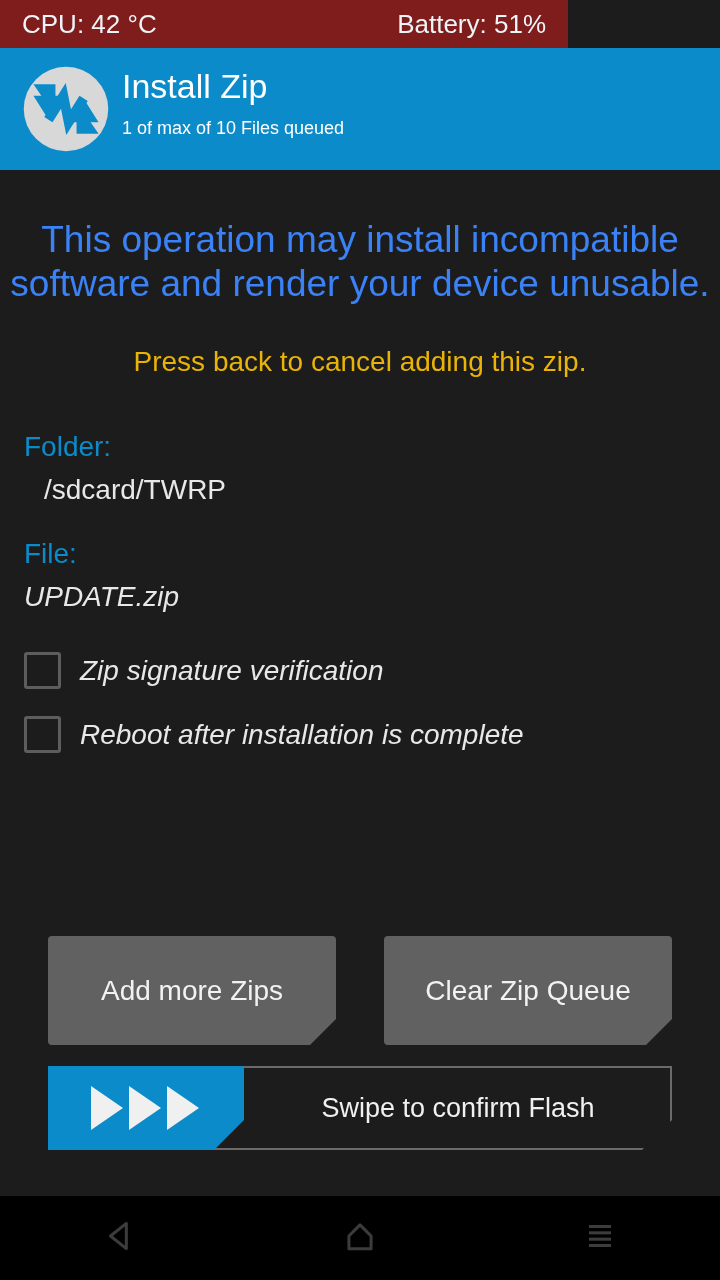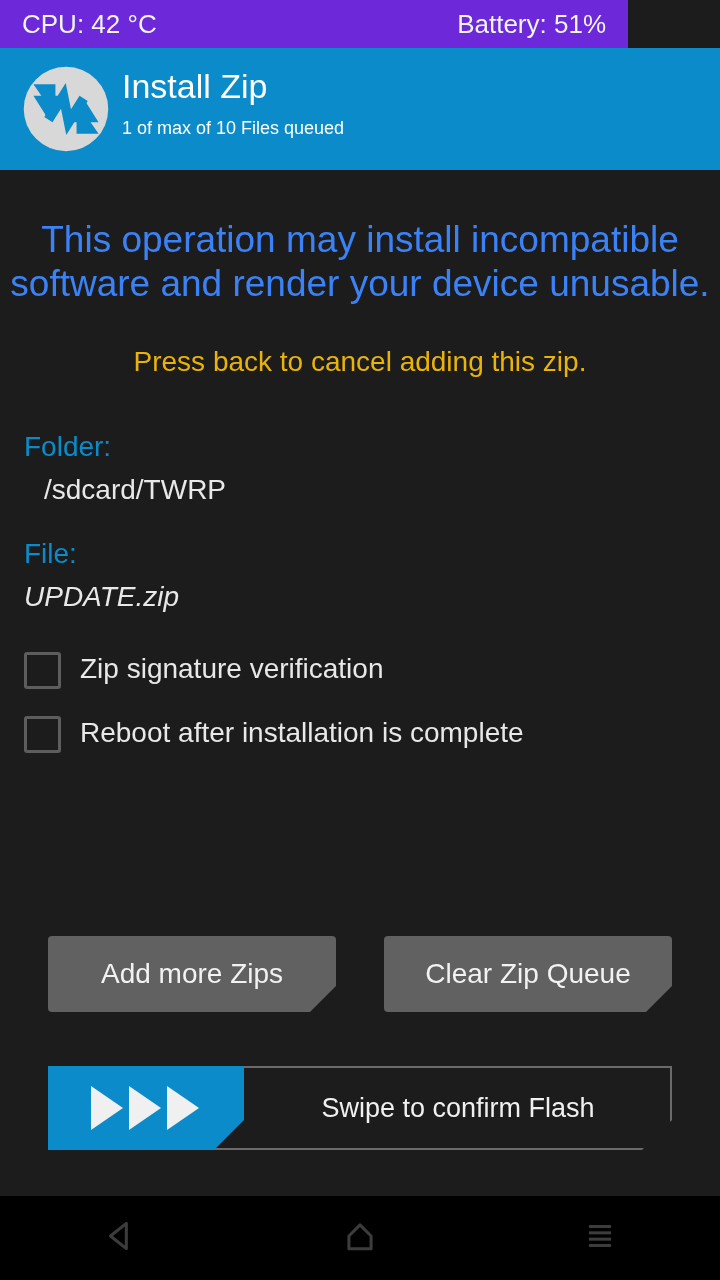--- a/index.html
+++ b/index.html
@@ -13,8 +13,8 @@
 
   
   .statusbar{
-    position:absolute; left:0; top:0; width:628px; height:48px;
-    background:#6d28d9;
+    position:absolute; left:0; top:0; width:568px; height:48px;
+    background:#7f1d1d;
     display:flex; align-items:center;
     color:#eef4f7; font-size:26px;
   }

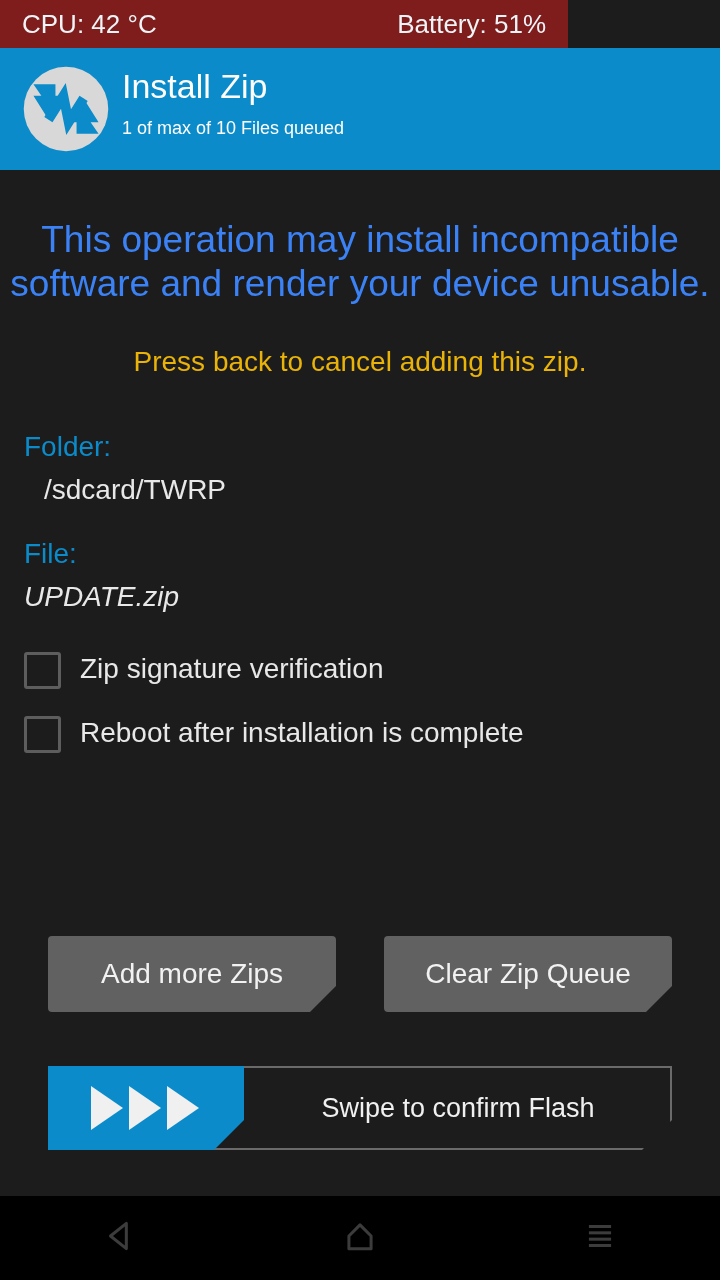--- a/index.html
+++ b/index.html
@@ -72,7 +72,7 @@
 
   
   .cbrow{
-    position:absolute; left:24px; display:flex; 
+    position:absolute; left:24px; display:flex; align-items:center;font-style:italic;
   }
   .cbrow-1{ top:482px; }
   .cbrow-2{ top:546px; }

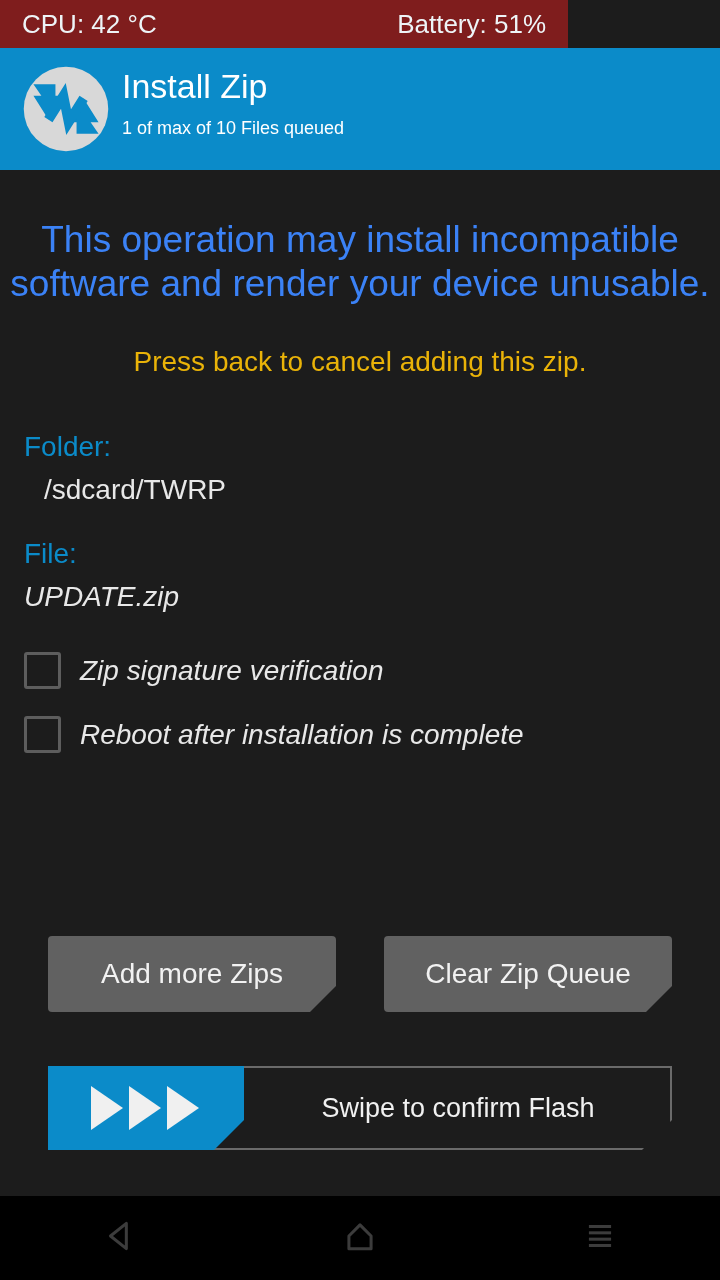--- a/index.html
+++ b/index.html
@@ -91,7 +91,7 @@
   
   .btn{
     position:absolute;
-    height:76px;
+    height:109px;
     background:#616161;
     color:#f2f2f2;
     font-size:28px;

